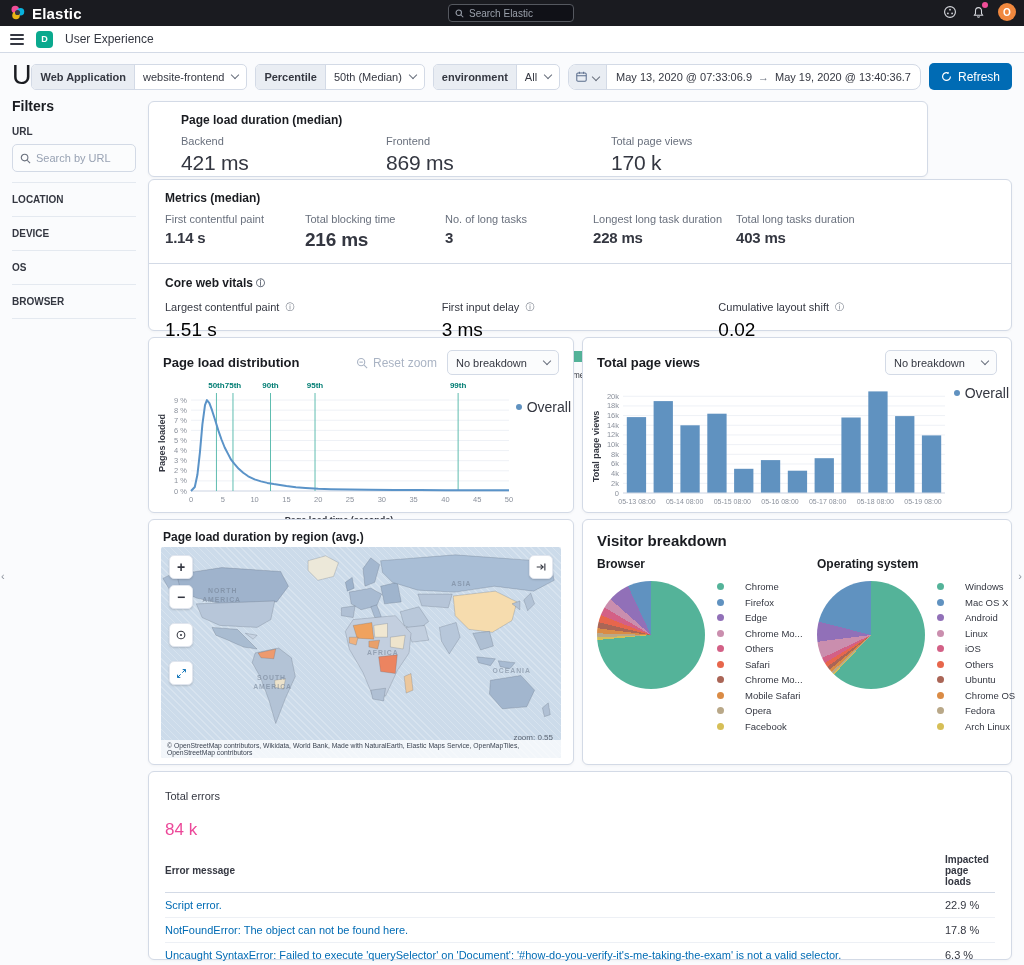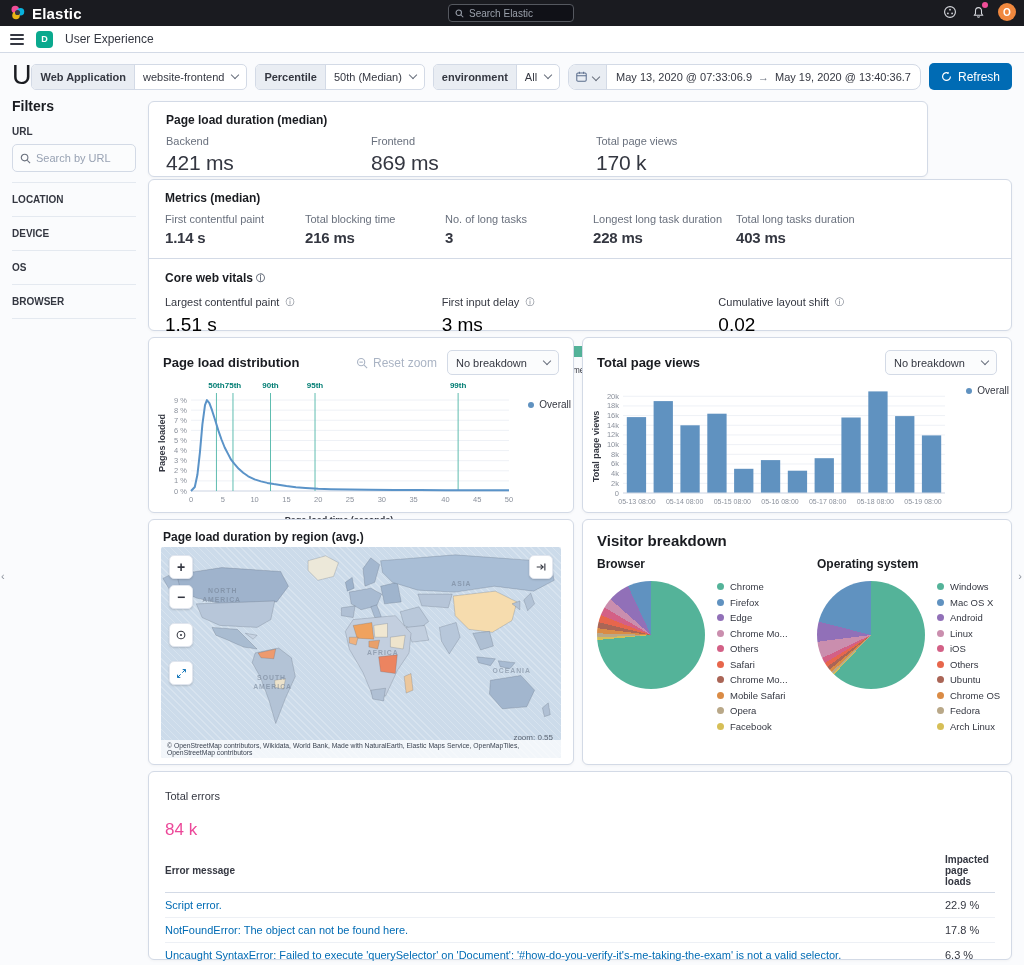--- a/index.html
+++ b/index.html
@@ -222,7 +222,7 @@
   </div>
 </div>
 
-<div class="panel" style="left:148px; top:101px; width:780px; height:76px; padding:11px 17px;">
+<div class="panel" style="left:148px; top:101px; width:780px; height:76px; padding:11px 32px;">
   <div class="ptitle">Page load duration (median)</div>
   <div class="stats" style="margin-top:8px;">
     <div class="stat" style="width:205px;">

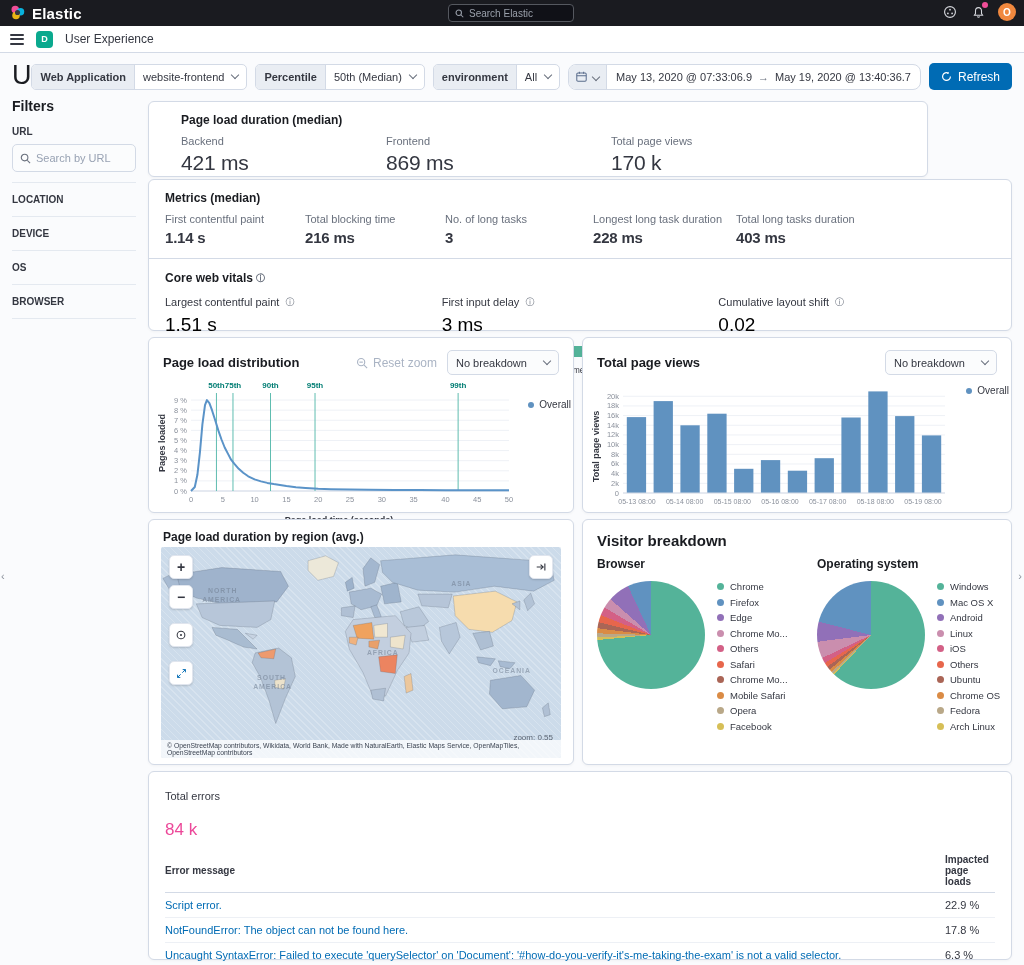--- a/index.html
+++ b/index.html
@@ -249,7 +249,7 @@
     </div>
     <div class="stat" style="width:140px;">
       <div class="slabel">Total blocking time</div>
-      <div class="svalue" style="font-size:15px;font-weight:700;">216 ms</div>
+      <div class="svalue" style="font-size:19px;font-weight:700;">216 ms</div>
     </div>
     <div class="stat" style="width:148px;">
       <div class="slabel">No. of long tasks</div>

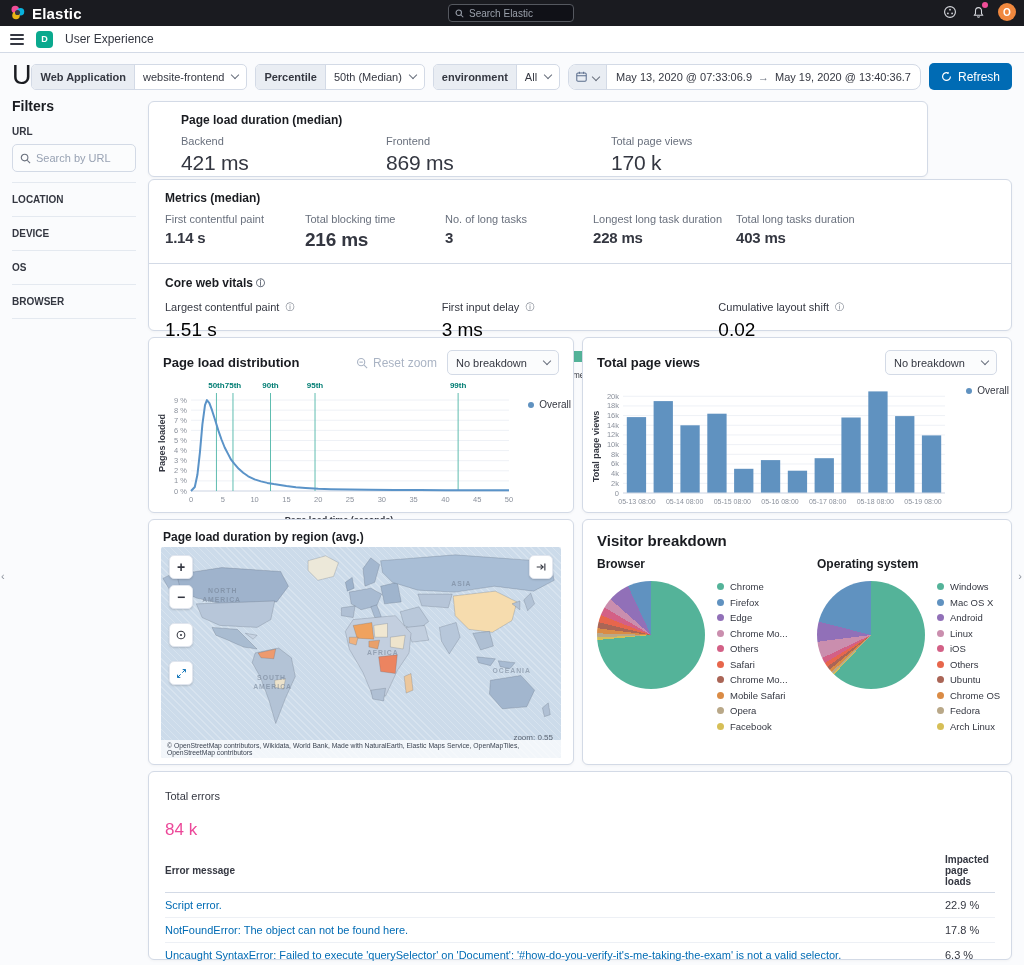--- a/index.html
+++ b/index.html
@@ -67,7 +67,7 @@
   .chart-tools { display:flex; align-items:center; gap:10px; }
   .reset-zoom { display:flex; align-items:center; gap:5px; font-size:12px; color:#aab4c4; cursor:default; }
   .mini-select { display:flex; align-items:center; justify-content:space-between; width:112px; height:25px; border:1px solid #d3dae6; border-radius:5px; background:#fbfcfd; font-size:11px; color:#343741; padding:0 8px; cursor:pointer; }
-  .chart-legend { position:absolute; display:flex; align-items:center; gap:5px; font-size:10px; color:#343741;margin-left:40px; }
+  .chart-legend { position:absolute; display:flex; align-items:center; gap:5px; font-size:14px; color:#343741;margin-left:40px; }
 
   .axis-label-y { position:absolute; transform:rotate(-90deg); transform-origin:left top; font-size:9px; font-weight:700; color:#343741; }
   .axis-label-x { position:absolute; font-size:9px; font-weight:700; color:#343741; text-align:center; width:100%; }

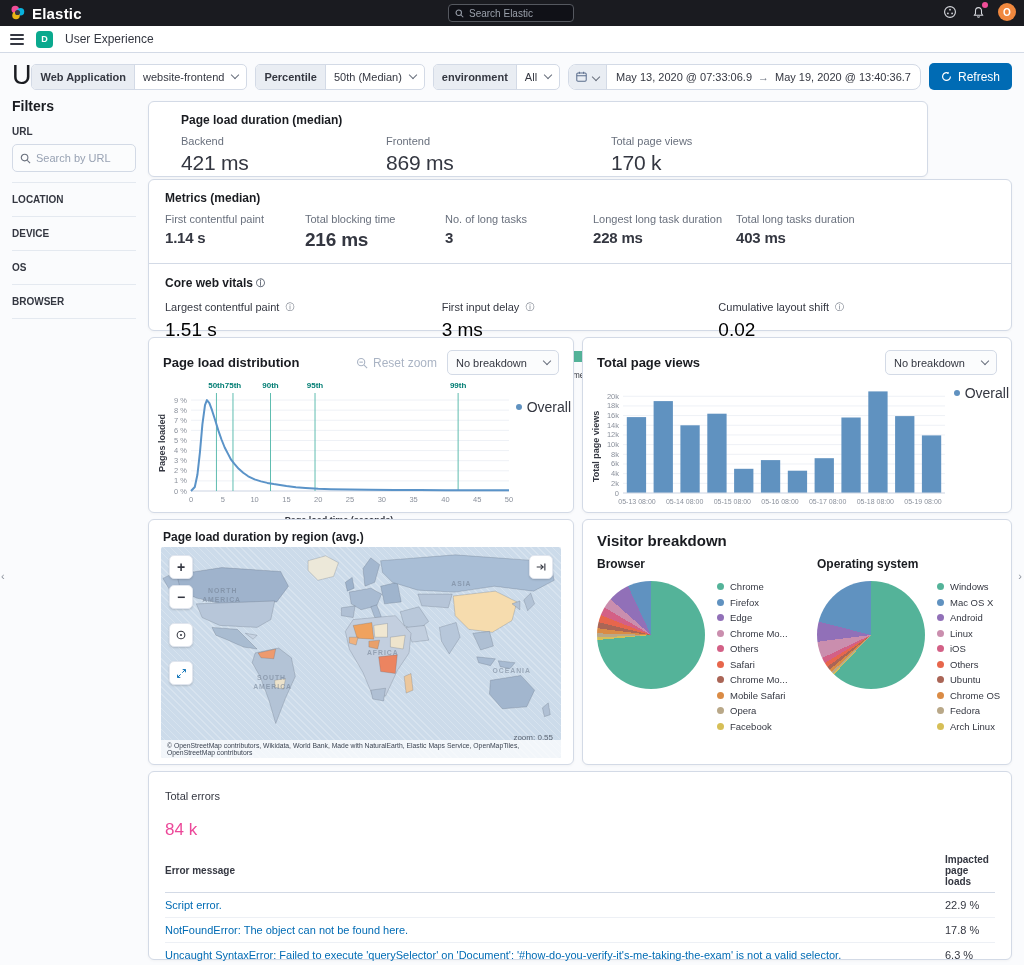--- a/index.html
+++ b/index.html
@@ -85,7 +85,7 @@
   .pie-col { width:215px; display:flex; align-items:flex-start; }
   .pie { width:108px; height:108px; border-radius:50%; flex:none; }
   .pie-legend { margin-left:12px; display:flex; flex-direction:column; gap:4.5px; font-size:9.5px; color:#343741; }
-  .pie-legend .li { display:flex; align-items:center; gap:6px; cursor:pointer; white-space:nowrap; }
+  .pie-legend .li { display:flex; align-items:center; gap:21px; cursor:pointer; white-space:nowrap; }
 
   
   .etable { width:100%; border-collapse:collapse; font-size:11px; }

